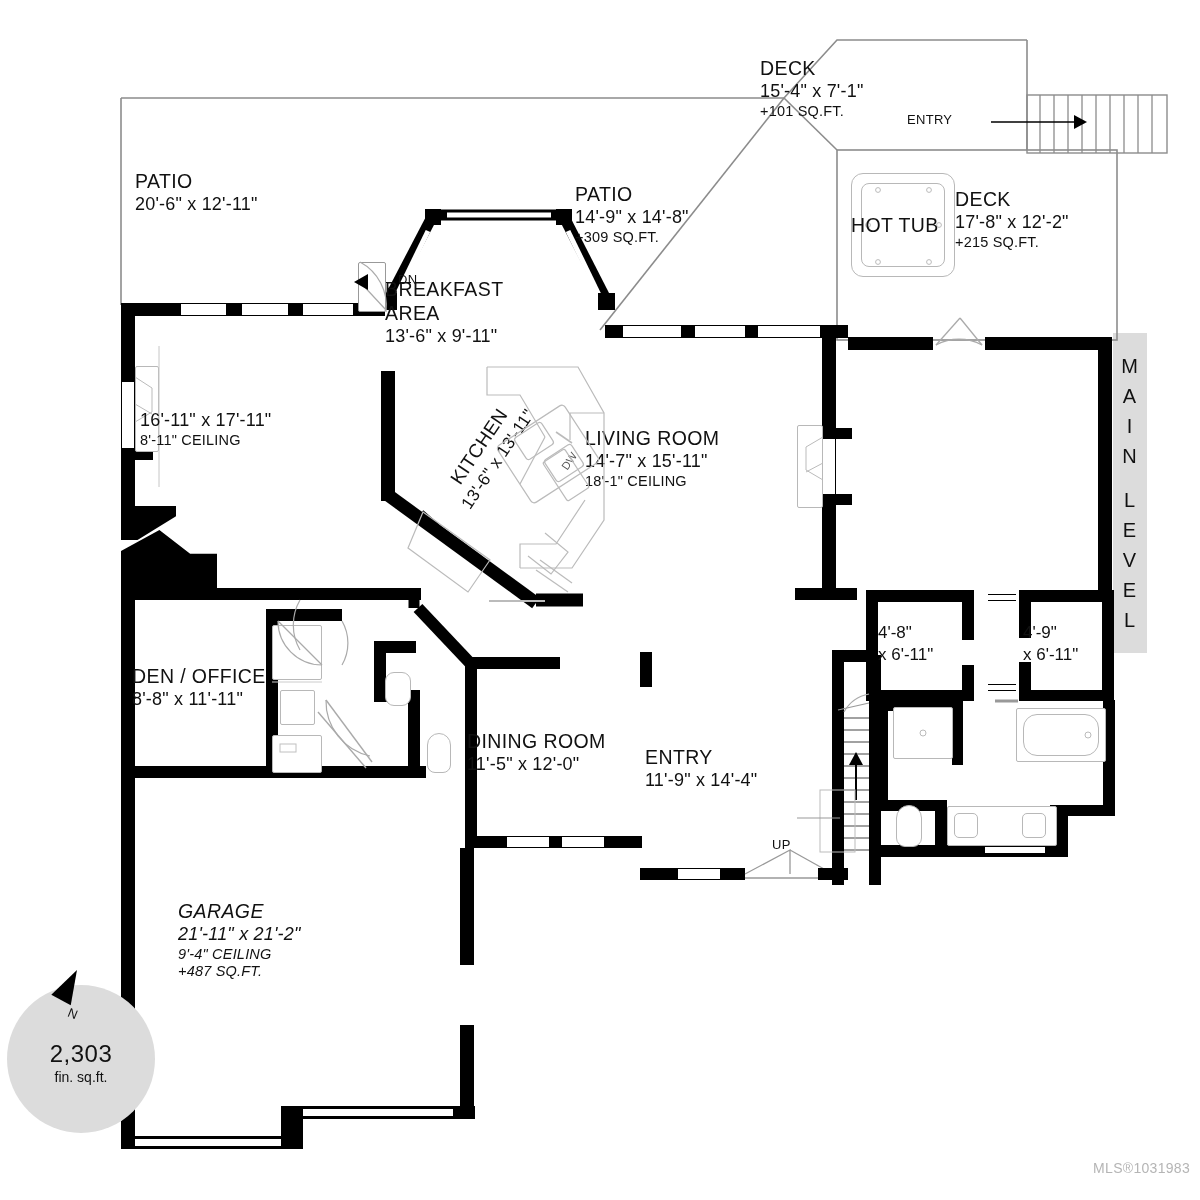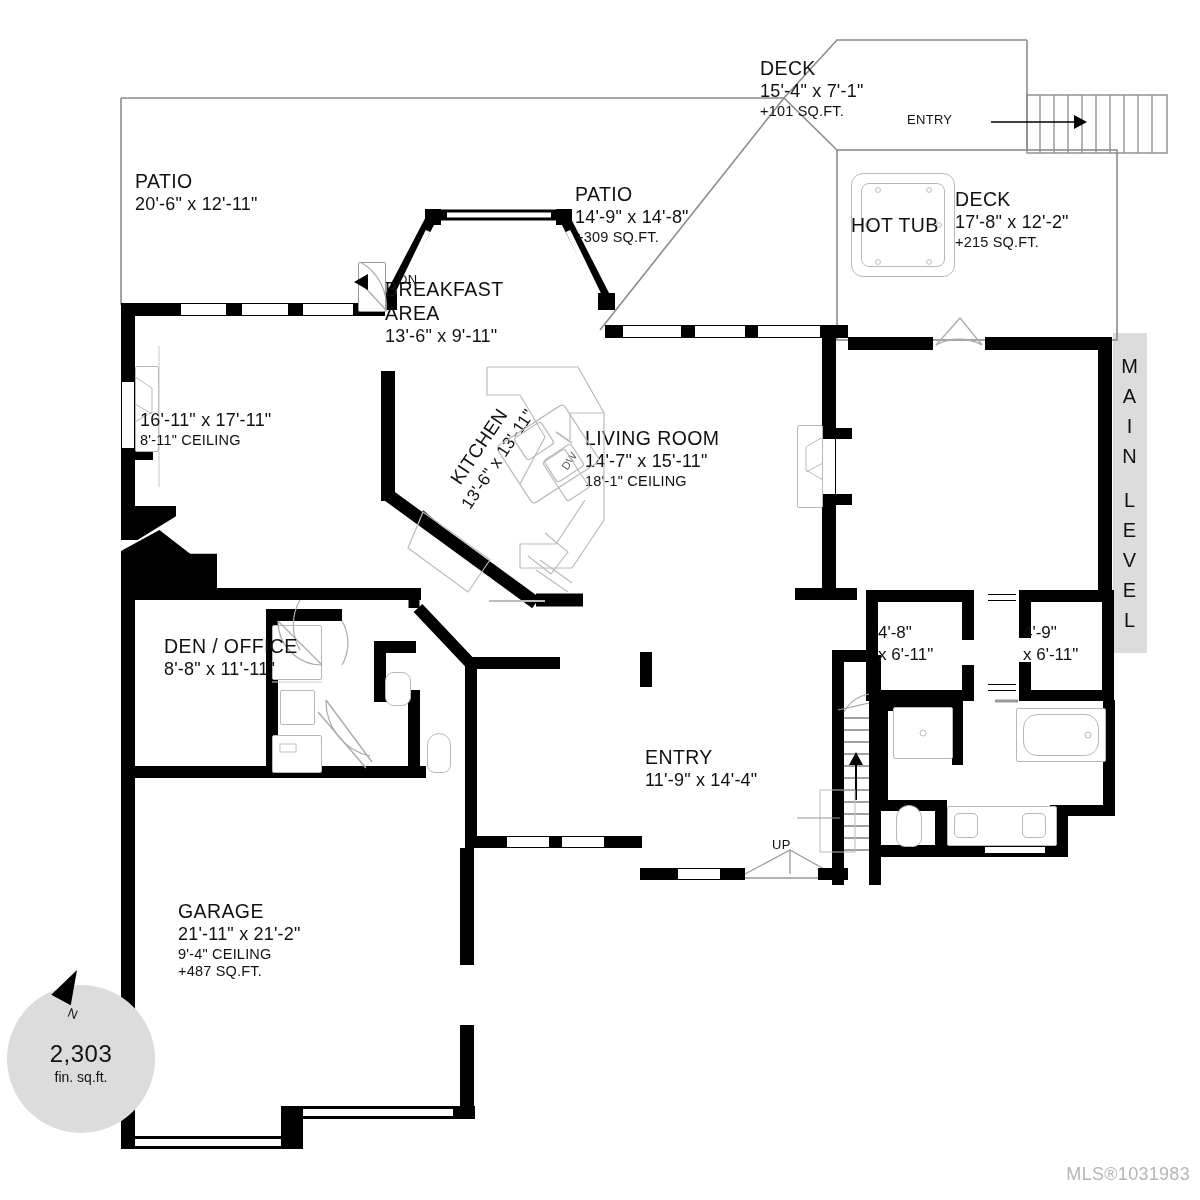--- a/index.html
+++ b/index.html
@@ -415,7 +415,7 @@
     <div>x 6'-11"</div>
   </div>
 
-  <div class="lbl" style="left:132px;top:635px;width:135px;margin-left:32px;">
+  <div class="lbl" style="left:132px;top:665px;width:135px;">
     <div class="rname">DEN / OFFICE</div>
     <div class="rdim">8'-8" x 11'-11"</div>
   </div>

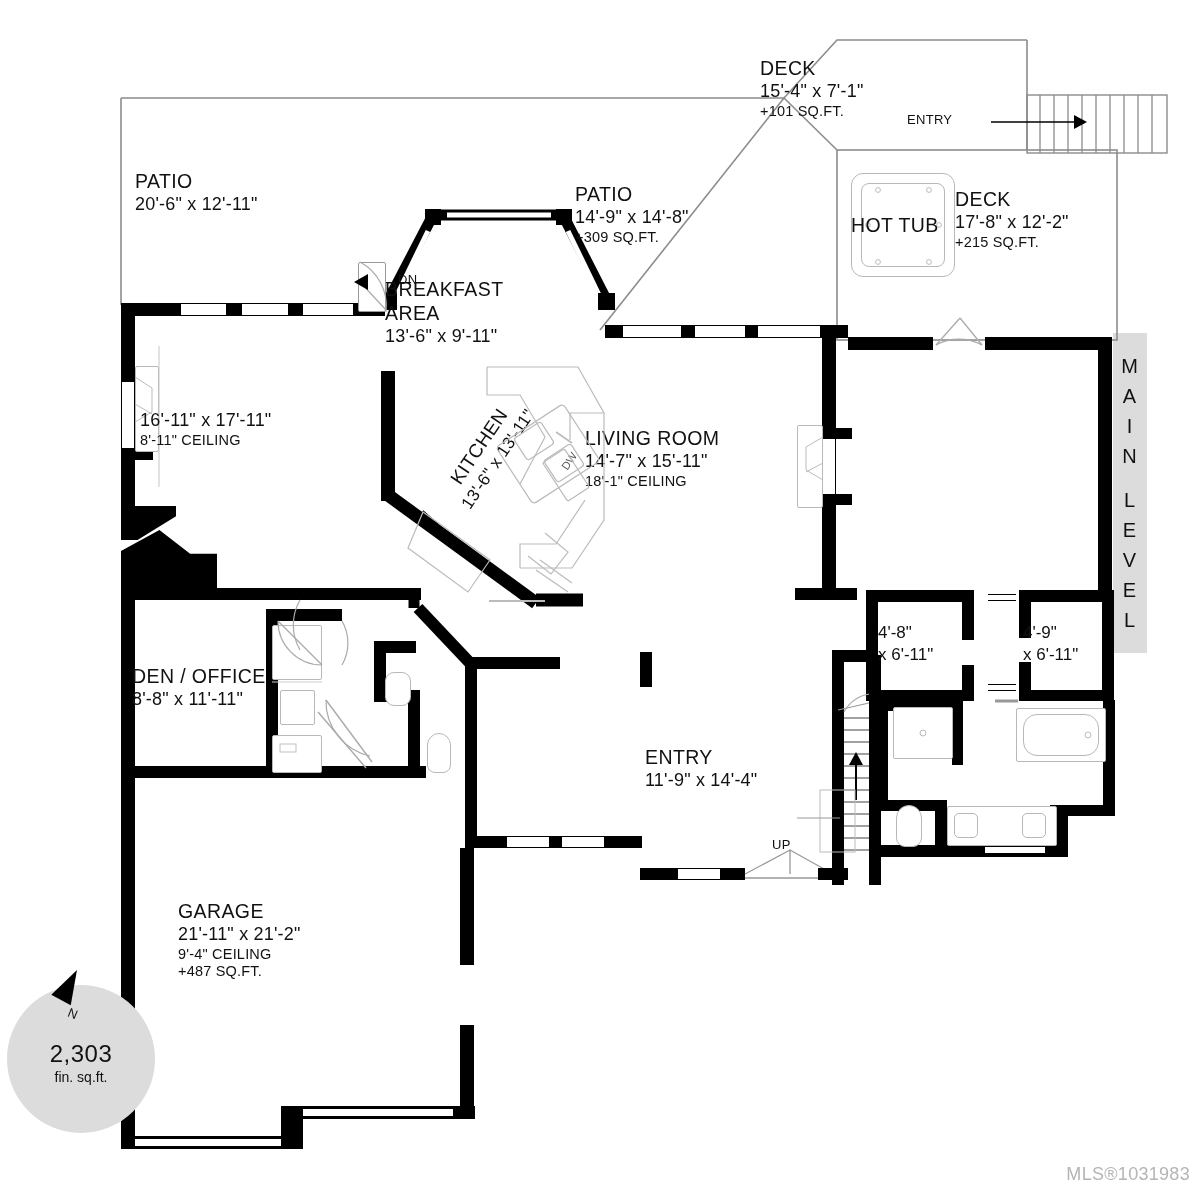--- a/index.html
+++ b/index.html
@@ -420,6 +420,10 @@
     <div class="rdim">8'-8" x 11'-11"</div>
   </div>
 
+  <div class="lbl" style="left:467px;top:730px;width:195px;">
+    <div class="rname">DINING ROOM</div>
+    <div class="rdim">11'-5" x 12'-0"</div>
+  </div>
 
   <div class="lbl" style="left:645px;top:746px;width:205px;">
     <div class="rname">ENTRY</div>

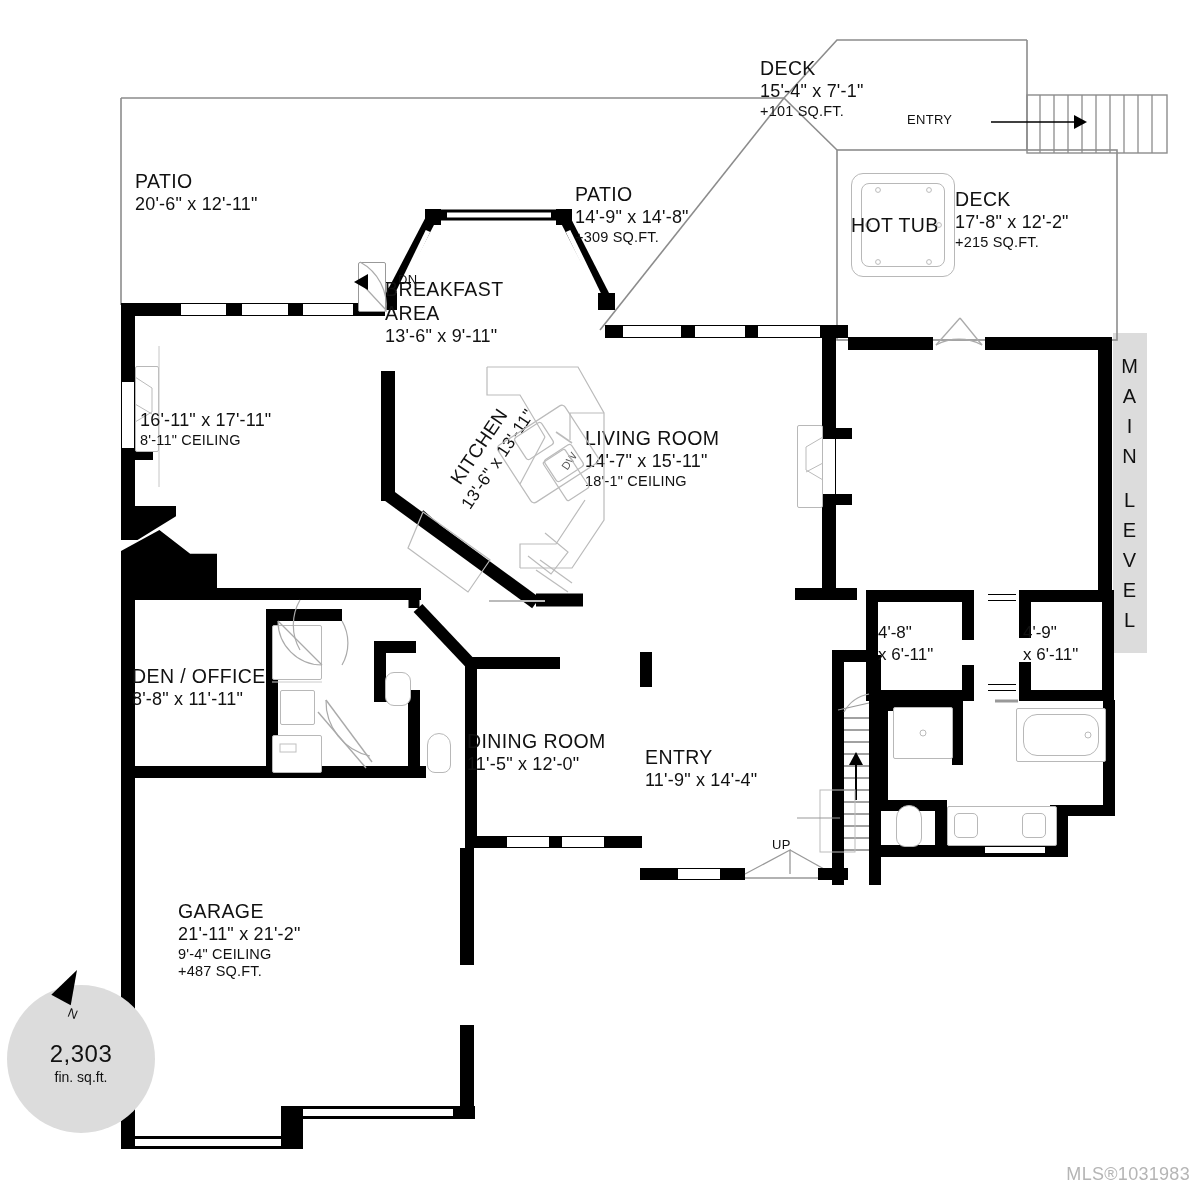--- a/index.html
+++ b/index.html
@@ -436,7 +436,7 @@
     <span>DN</span>
   </div>
 
-  <div class="lbl" style="left:178px;top:900px;width:215px;">
+  <div class="lbl" style="left:178px;top:900px;width:215px;font-style:italic;">
     <div class="rname">GARAGE</div>
     <div class="rdim">21'-11" x 21'-2"</div>
     <div class="rsub">9'-4" CEILING</div>

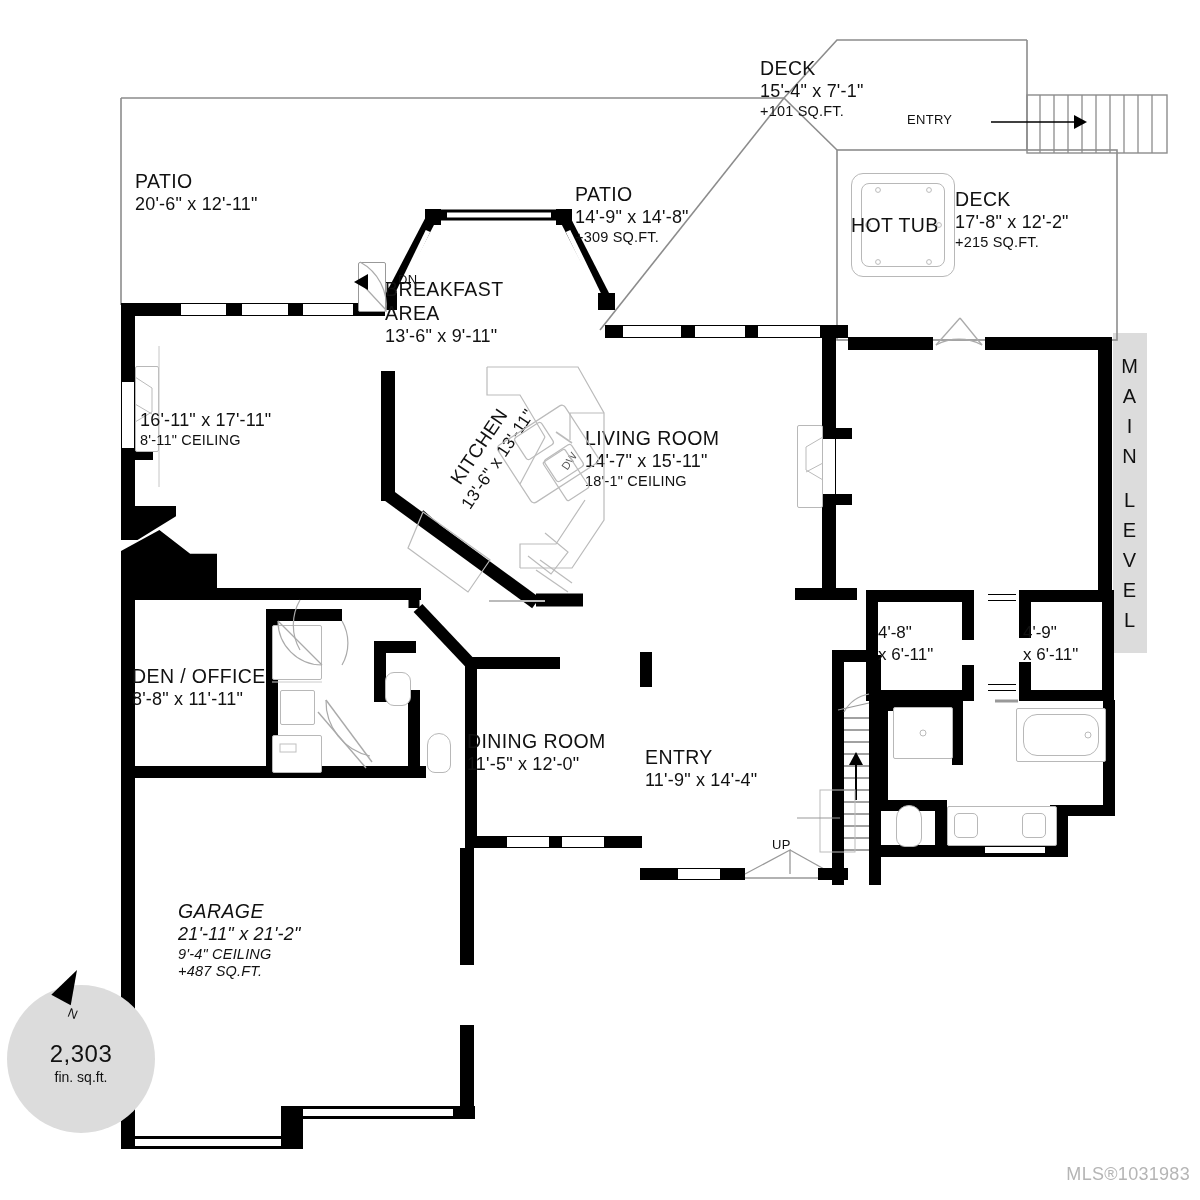--- a/index.html
+++ b/index.html
@@ -45,7 +45,7 @@
   #nlabel{position:absolute;left:68px;top:1006px;font-size:13px;transform:rotate(22deg);}
 
   
-  #mls{position:absolute;right:10px;bottom:15px;font-size:18px;color:#b5b5b5;letter-spacing:.3px;}
+  #mls{position:absolute;right:10px;bottom:24px;font-size:14px;color:#b5b5b5;letter-spacing:.3px;}
 
   
   #kitchenlbl{position:absolute;left:430px;top:430px;transform:rotate(-56deg);transform-origin:50% 50%;

